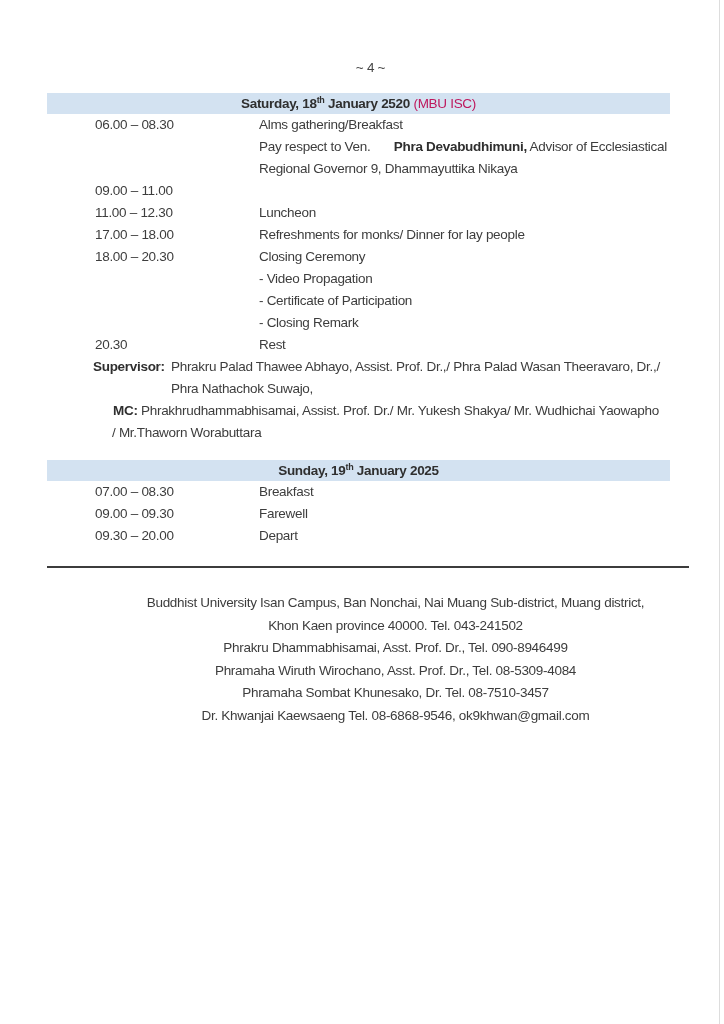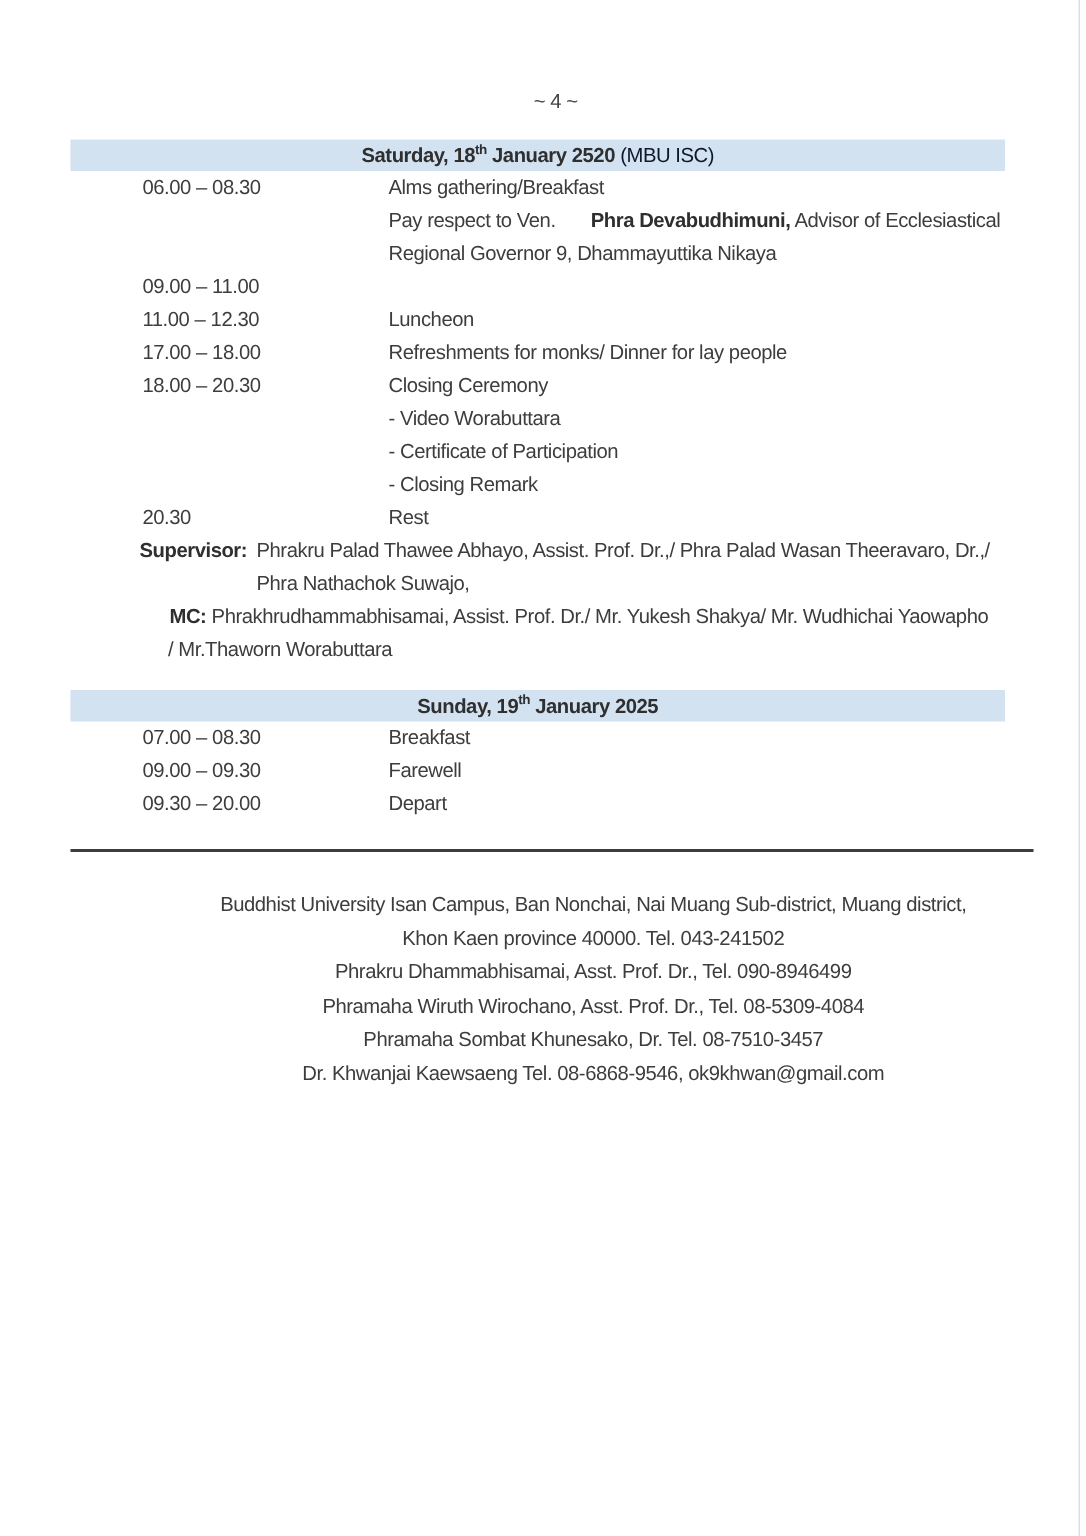--- a/index.html
+++ b/index.html
@@ -18,7 +18,7 @@
     background:#d3e2f1; text-align:center; line-height:21px;
     font-weight:bold; color:#2f2f2f;
   }
-  .day-header .reg { font-weight:normal; color:#0f172a; }
+  .day-header .reg { font-weight:normal; color:#be185d; }
   sup { font-size:9px; line-height:0; vertical-align:super; }
   .row { display:flex; white-space:nowrap;gap:34px; }
   .row .time { margin-left:48px; width:130px; flex:none; }

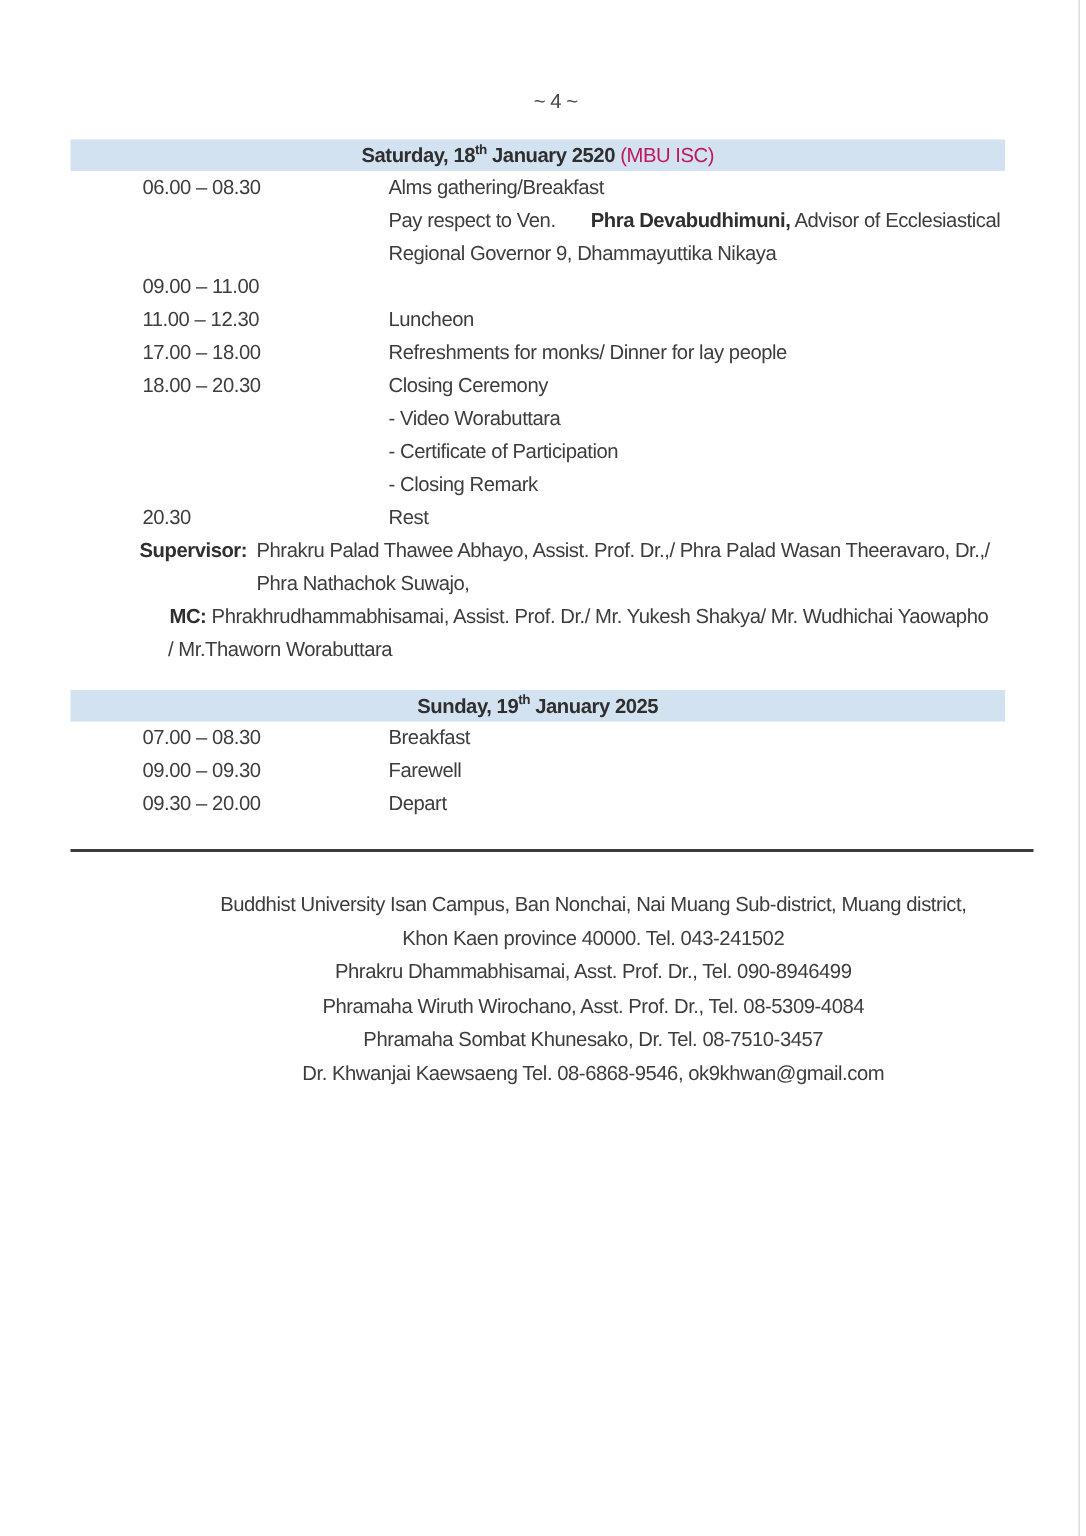--- a/index.html
+++ b/index.html
@@ -74,7 +74,7 @@
     </div>
     <div class="row">
       <div class="time"></div>
-      <div class="desc">- Video Worabuttara</div>
+      <div class="desc">- Video Propagation</div>
     </div>
     <div class="row">
       <div class="time"></div>

